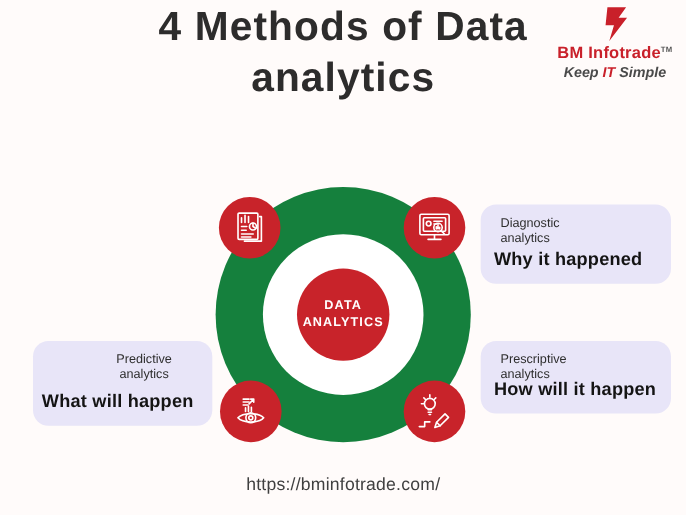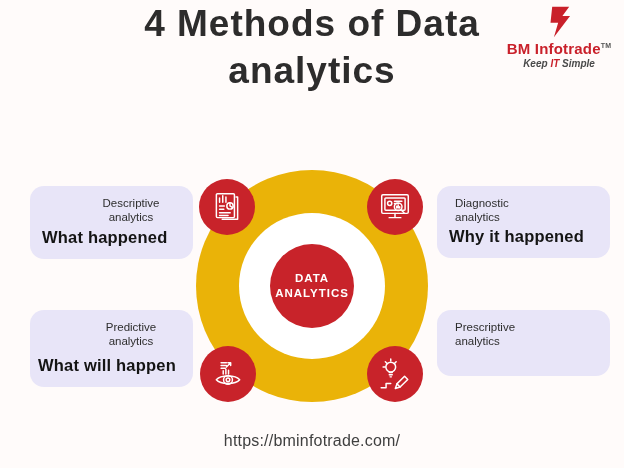--- a/index.html
+++ b/index.html
@@ -22,7 +22,7 @@
   .logo-mark { display:block; margin:0 auto 1px auto; }
   .logo-text { font-size:15px; font-weight:700; color:#c9202a; letter-spacing:0.2px; white-space:nowrap; }
   .logo-text sup { font-size:7px; color:#555; font-weight:700; }
-  .logo-tagline { font-size:10px; font-style:italic; font-weight:700; color:#4a4a4a; margin-top:1px; }
+  .logo-tagline { font-size:13px; font-style:italic; font-weight:700; color:#4a4a4a; margin-top:1px; }
   .logo-tagline .accent { color:#c9202a; }
 
   

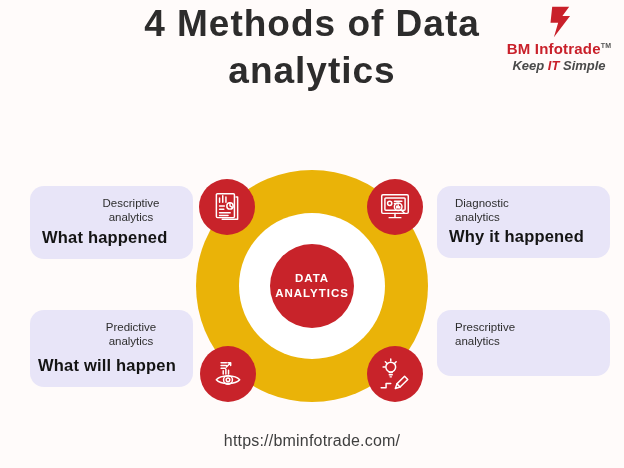--- a/index.html
+++ b/index.html
@@ -96,10 +96,6 @@
     <div class="logo-tagline"><span>Keep </span><span class="accent">IT</span><span> Simple</span></div>
   </div>
 
-  <div class="card card-tl">
-    <div class="card-label label-right">Descriptive analytics</div>
-    <div class="card-heading heading-l12">What happened</div>
-  </div>
 
   <div class="card card-bl">
     <div class="card-label label-right">Predictive analytics</div>

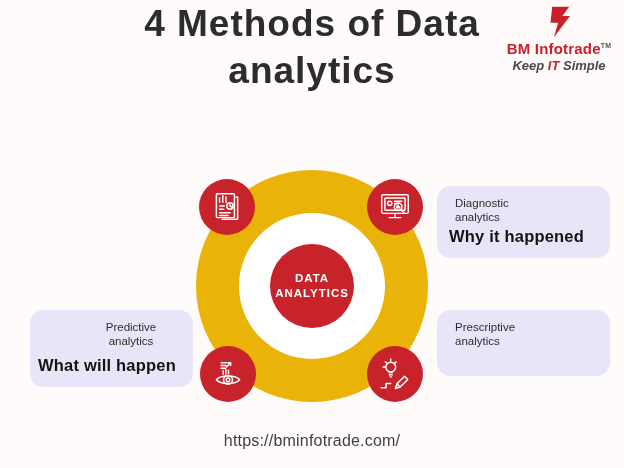--- a/index.html
+++ b/index.html
@@ -49,7 +49,7 @@
   
   .ring {
     position:absolute; left:196px; top:170px; width:232px; height:232px;
-    border-radius:50%; background:#eab308;
+    border-radius:50%; background:#15803d;
   }
   .ring-inner {
     position:absolute; left:43px; top:43px; width:146px; height:146px;

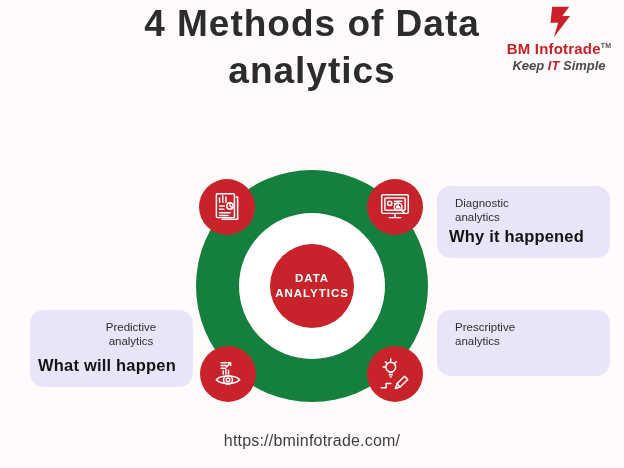--- a/index.html
+++ b/index.html
@@ -109,6 +109,7 @@
 
   <div class="card card-br">
     <div class="card-label label-left">Prescriptive analytics</div>
+    <div class="card-heading heading-l12">How will it happen</div>
   </div>
 
   <div class="ring">

